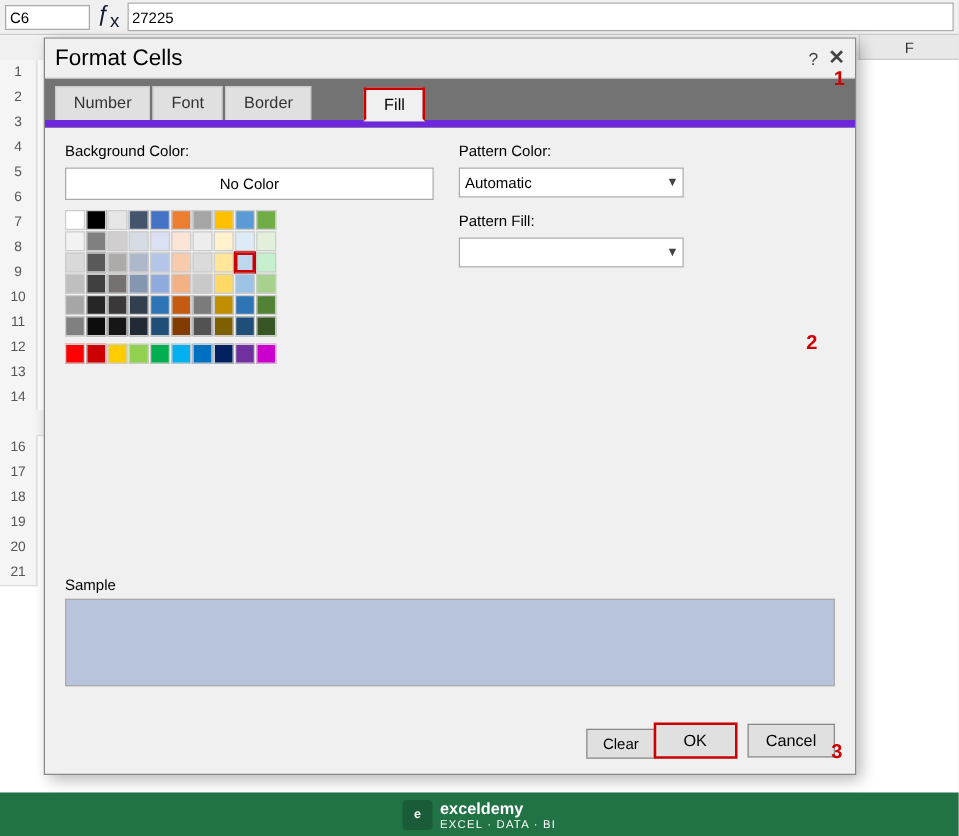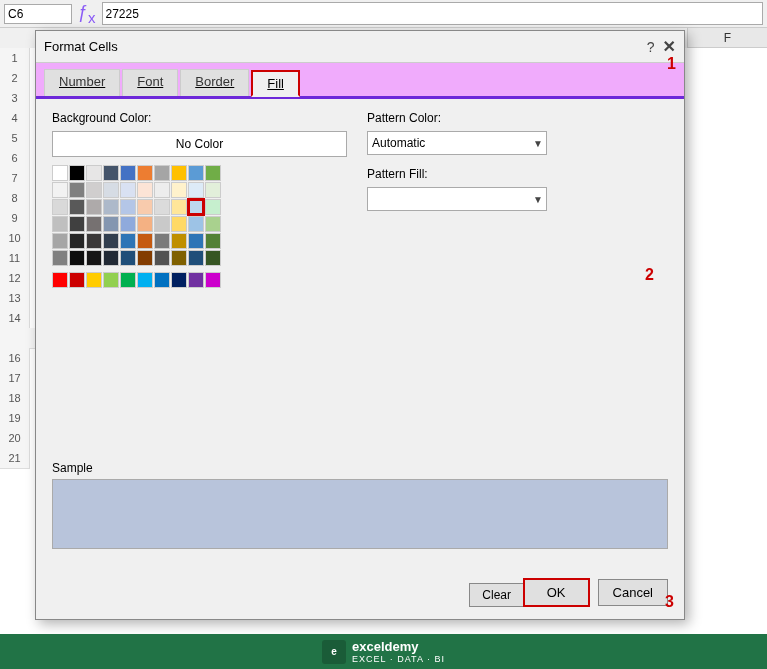--- a/index.html
+++ b/index.html
@@ -351,7 +351,7 @@
 <div class="excel-bg">
   <div class="excel-topbar">
     <input class="cell-ref" readonly="" value="C6" style="">
-    <span style="font-size:18px;color:#8b5cf6;padding:0 2px;">ƒ<sub>x</sub></span>
+    <span style="font-size:18px;color:#0f172a;padding:0 2px;">ƒ<sub>x</sub></span>
     <input class="formula-bar" readonly="" value="27225" style="">
   </div>
   <div class="excel-col-header">F</div>

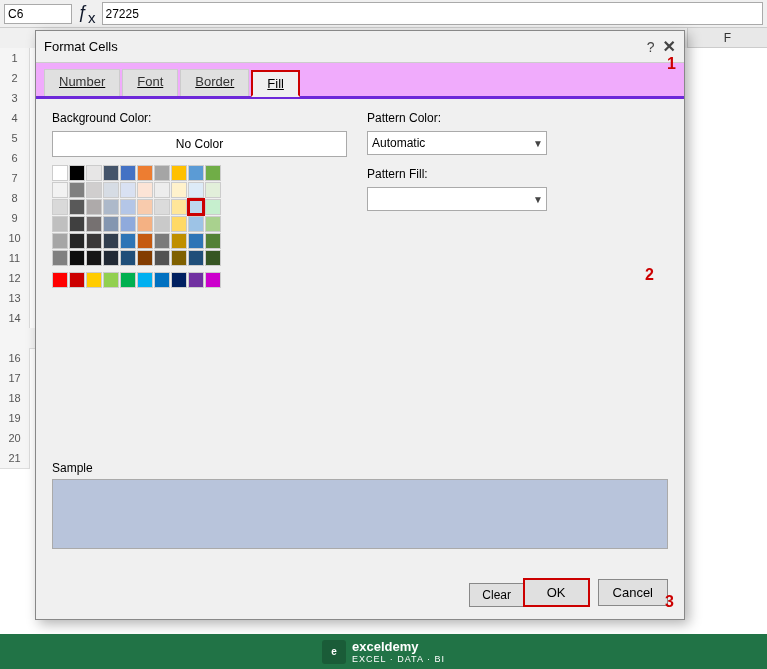--- a/index.html
+++ b/index.html
@@ -138,7 +138,7 @@
       padding: 0 8px;
     }
     .dialog-title {
-      font-size: 13px;
+      font-size: 18px;
       font-weight: normal;
       color: #000;
     }

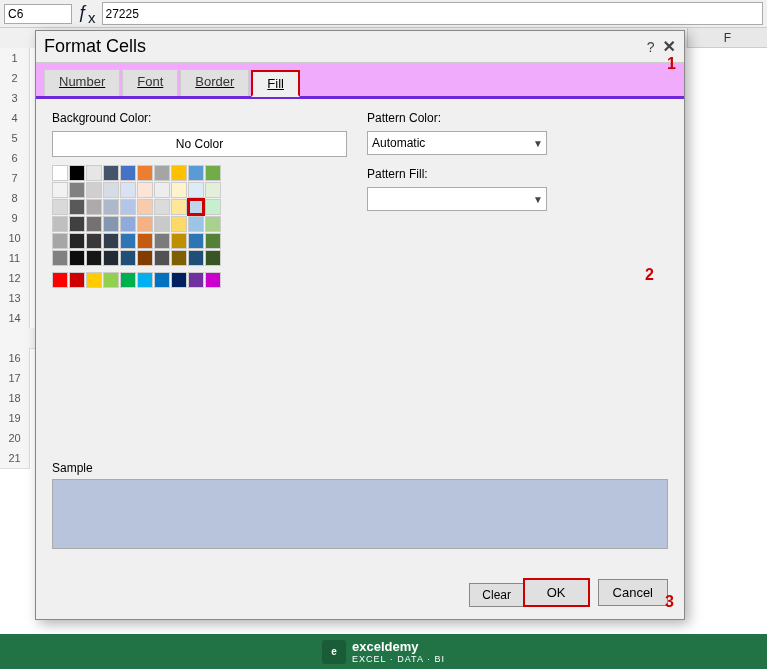--- a/index.html
+++ b/index.html
@@ -165,9 +165,8 @@
       display: flex;
       padding: 6px 8px 0;
       gap: 0;
-      border-bottom: 3px solid #6d28d9;
-      background: #f0abfc;
-      text-decoration: underline;
+      border-bottom: 6px solid #6d28d9;
+      background: #737373;
     }
     .tab {
       padding: 4px 14px;

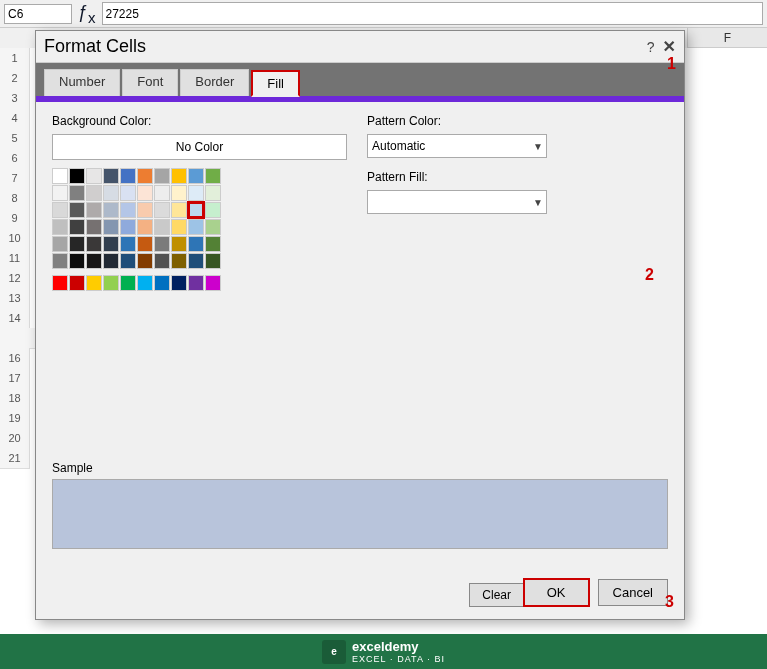--- a/index.html
+++ b/index.html
@@ -188,6 +188,7 @@
       position: relative;
       top: 1px;
       z-index: 2;
+      margin-left: 40px;
     }
     .tab-number {
       position: absolute;

